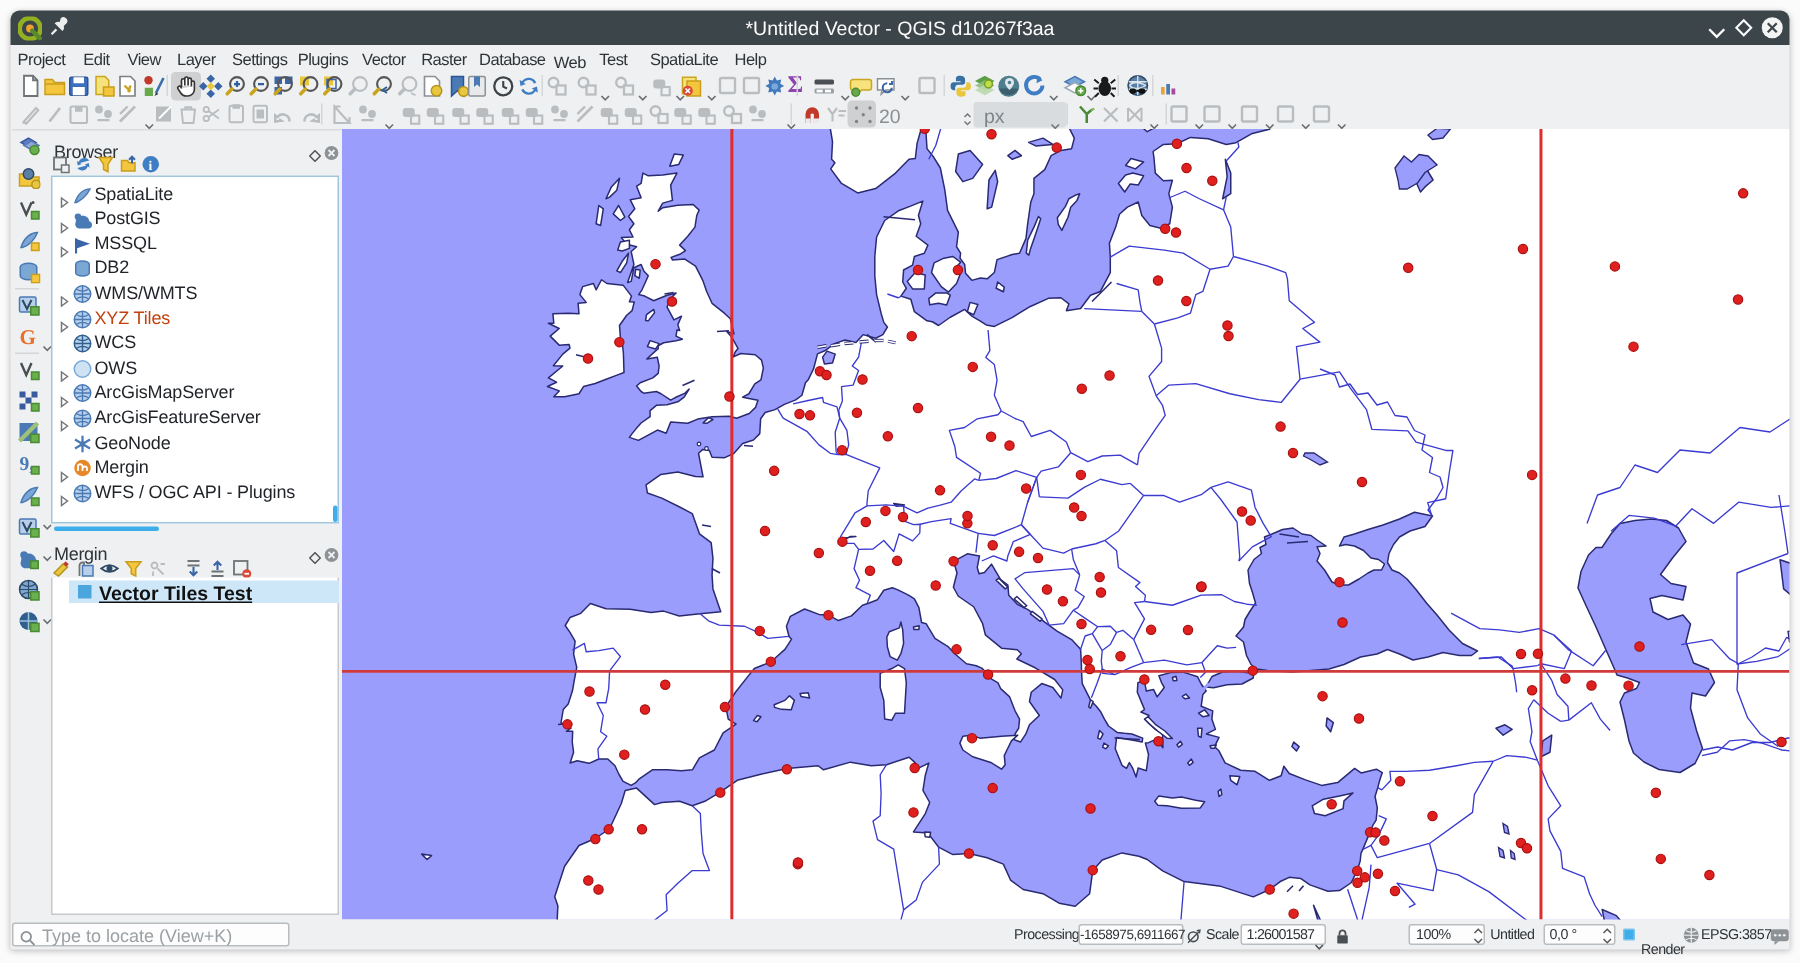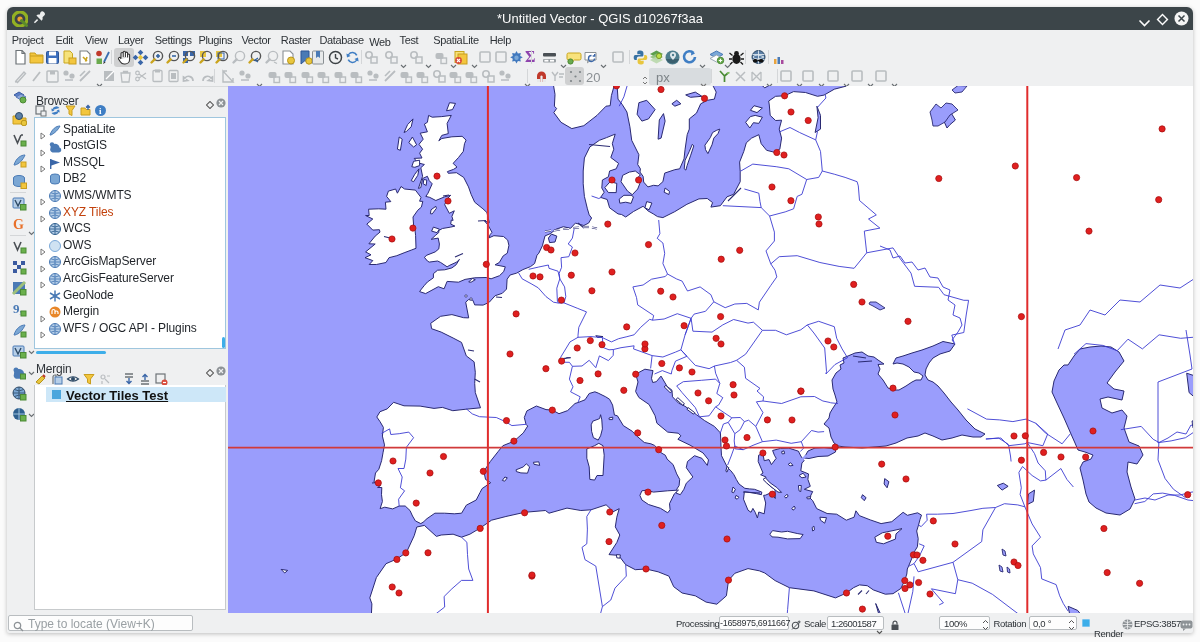--- a/index.html
+++ b/index.html
@@ -759,7 +759,7 @@
       <path d="M1 4 L3.5 1.5 L6 4" stroke="#555" stroke-width="1" fill="none"></path>
       <path d="M1 8 L3.5 10.5 L6 8" stroke="#555" stroke-width="1" fill="none"></path>
     </svg></div>
-<div style="position:absolute;left:993.5px;top:618px;font:9.5px 'Liberation Sans',sans-serif;letter-spacing:-0.35px;color:#2e3338">Rotation</div>
+<div style="position:absolute;left:993.5px;top:618px;font:9.5px 'Liberation Sans',sans-serif;letter-spacing:-0.35px;color:#2e3338">Untitled</div>
 <div style="position:absolute;left:1029px;top:616px;width:48px;height:14px;background:#fdfdfd;border:1px solid #b9bdc0;border-radius:2px;font:9.5px 'Liberation Sans',sans-serif;letter-spacing:-0.3px;color:#2e3338;padding-left:3px;line-height:13px">0,0 °</div>
 <div style="position:absolute;left:1068px;top:617px;width:7px;height:12px"><svg width="7" height="12" viewBox="0 0 7 12" style="">
       <path d="M1 4 L3.5 1.5 L6 4" stroke="#555" stroke-width="1" fill="none"></path>

